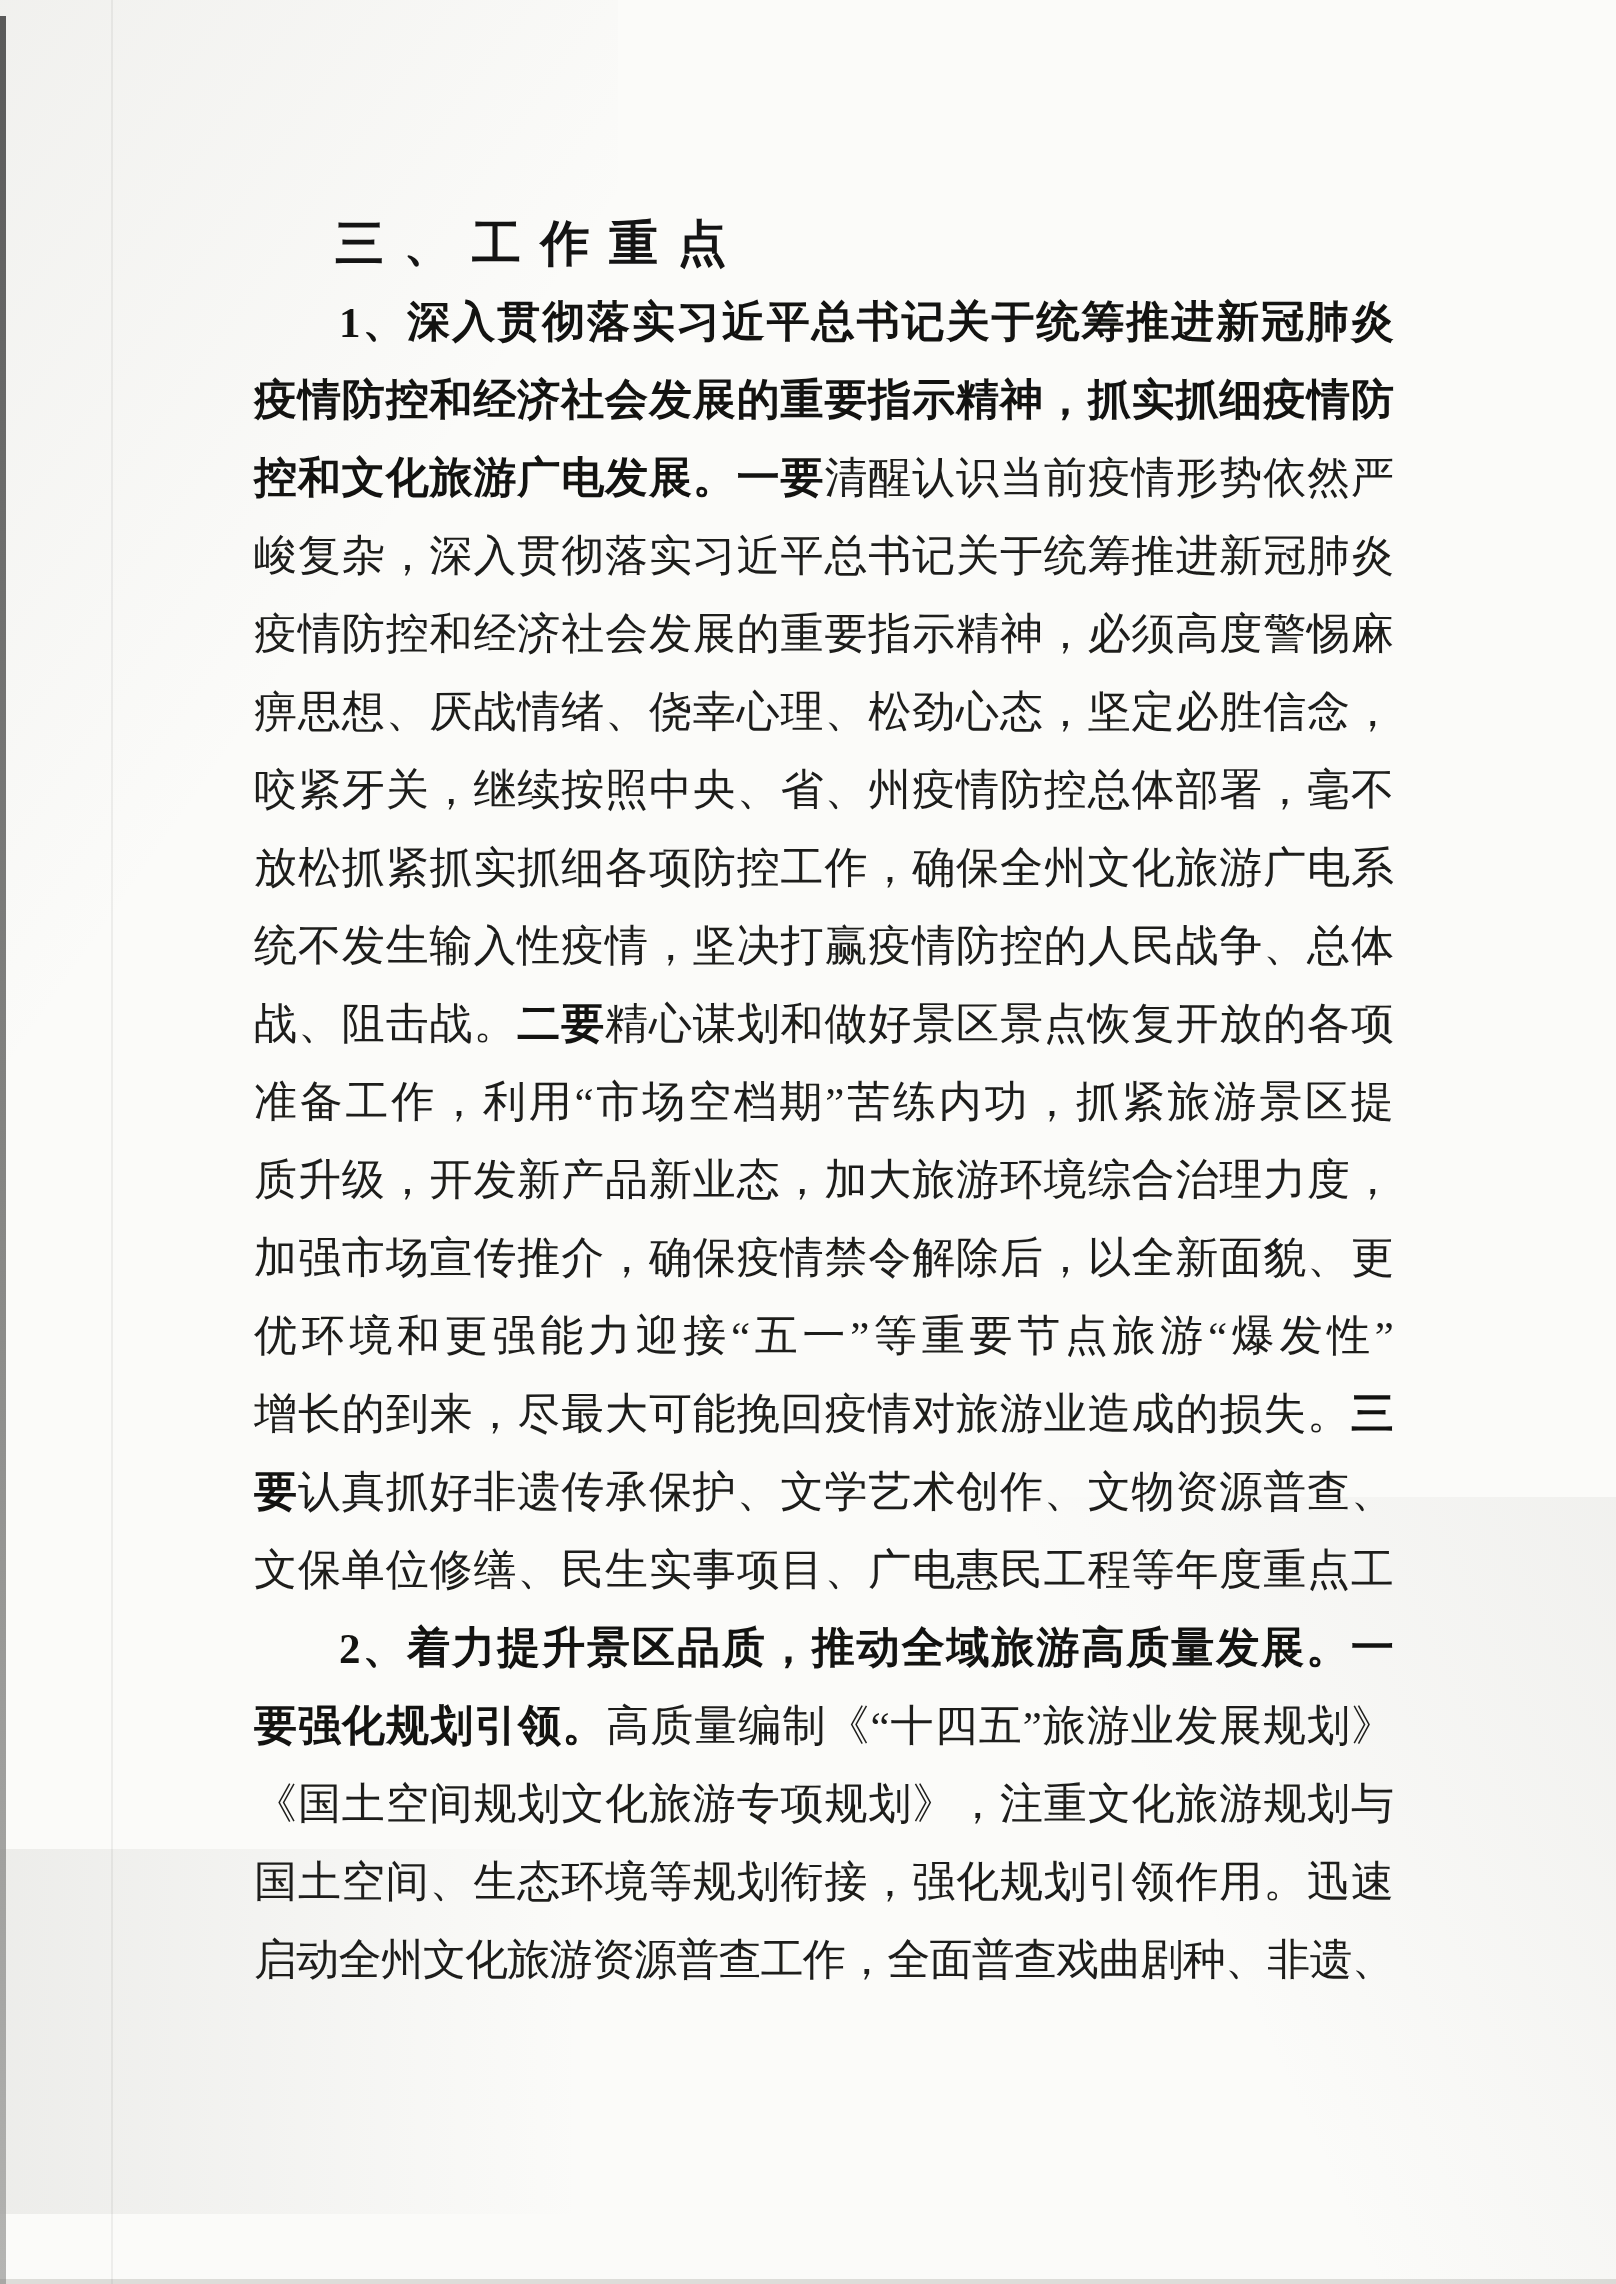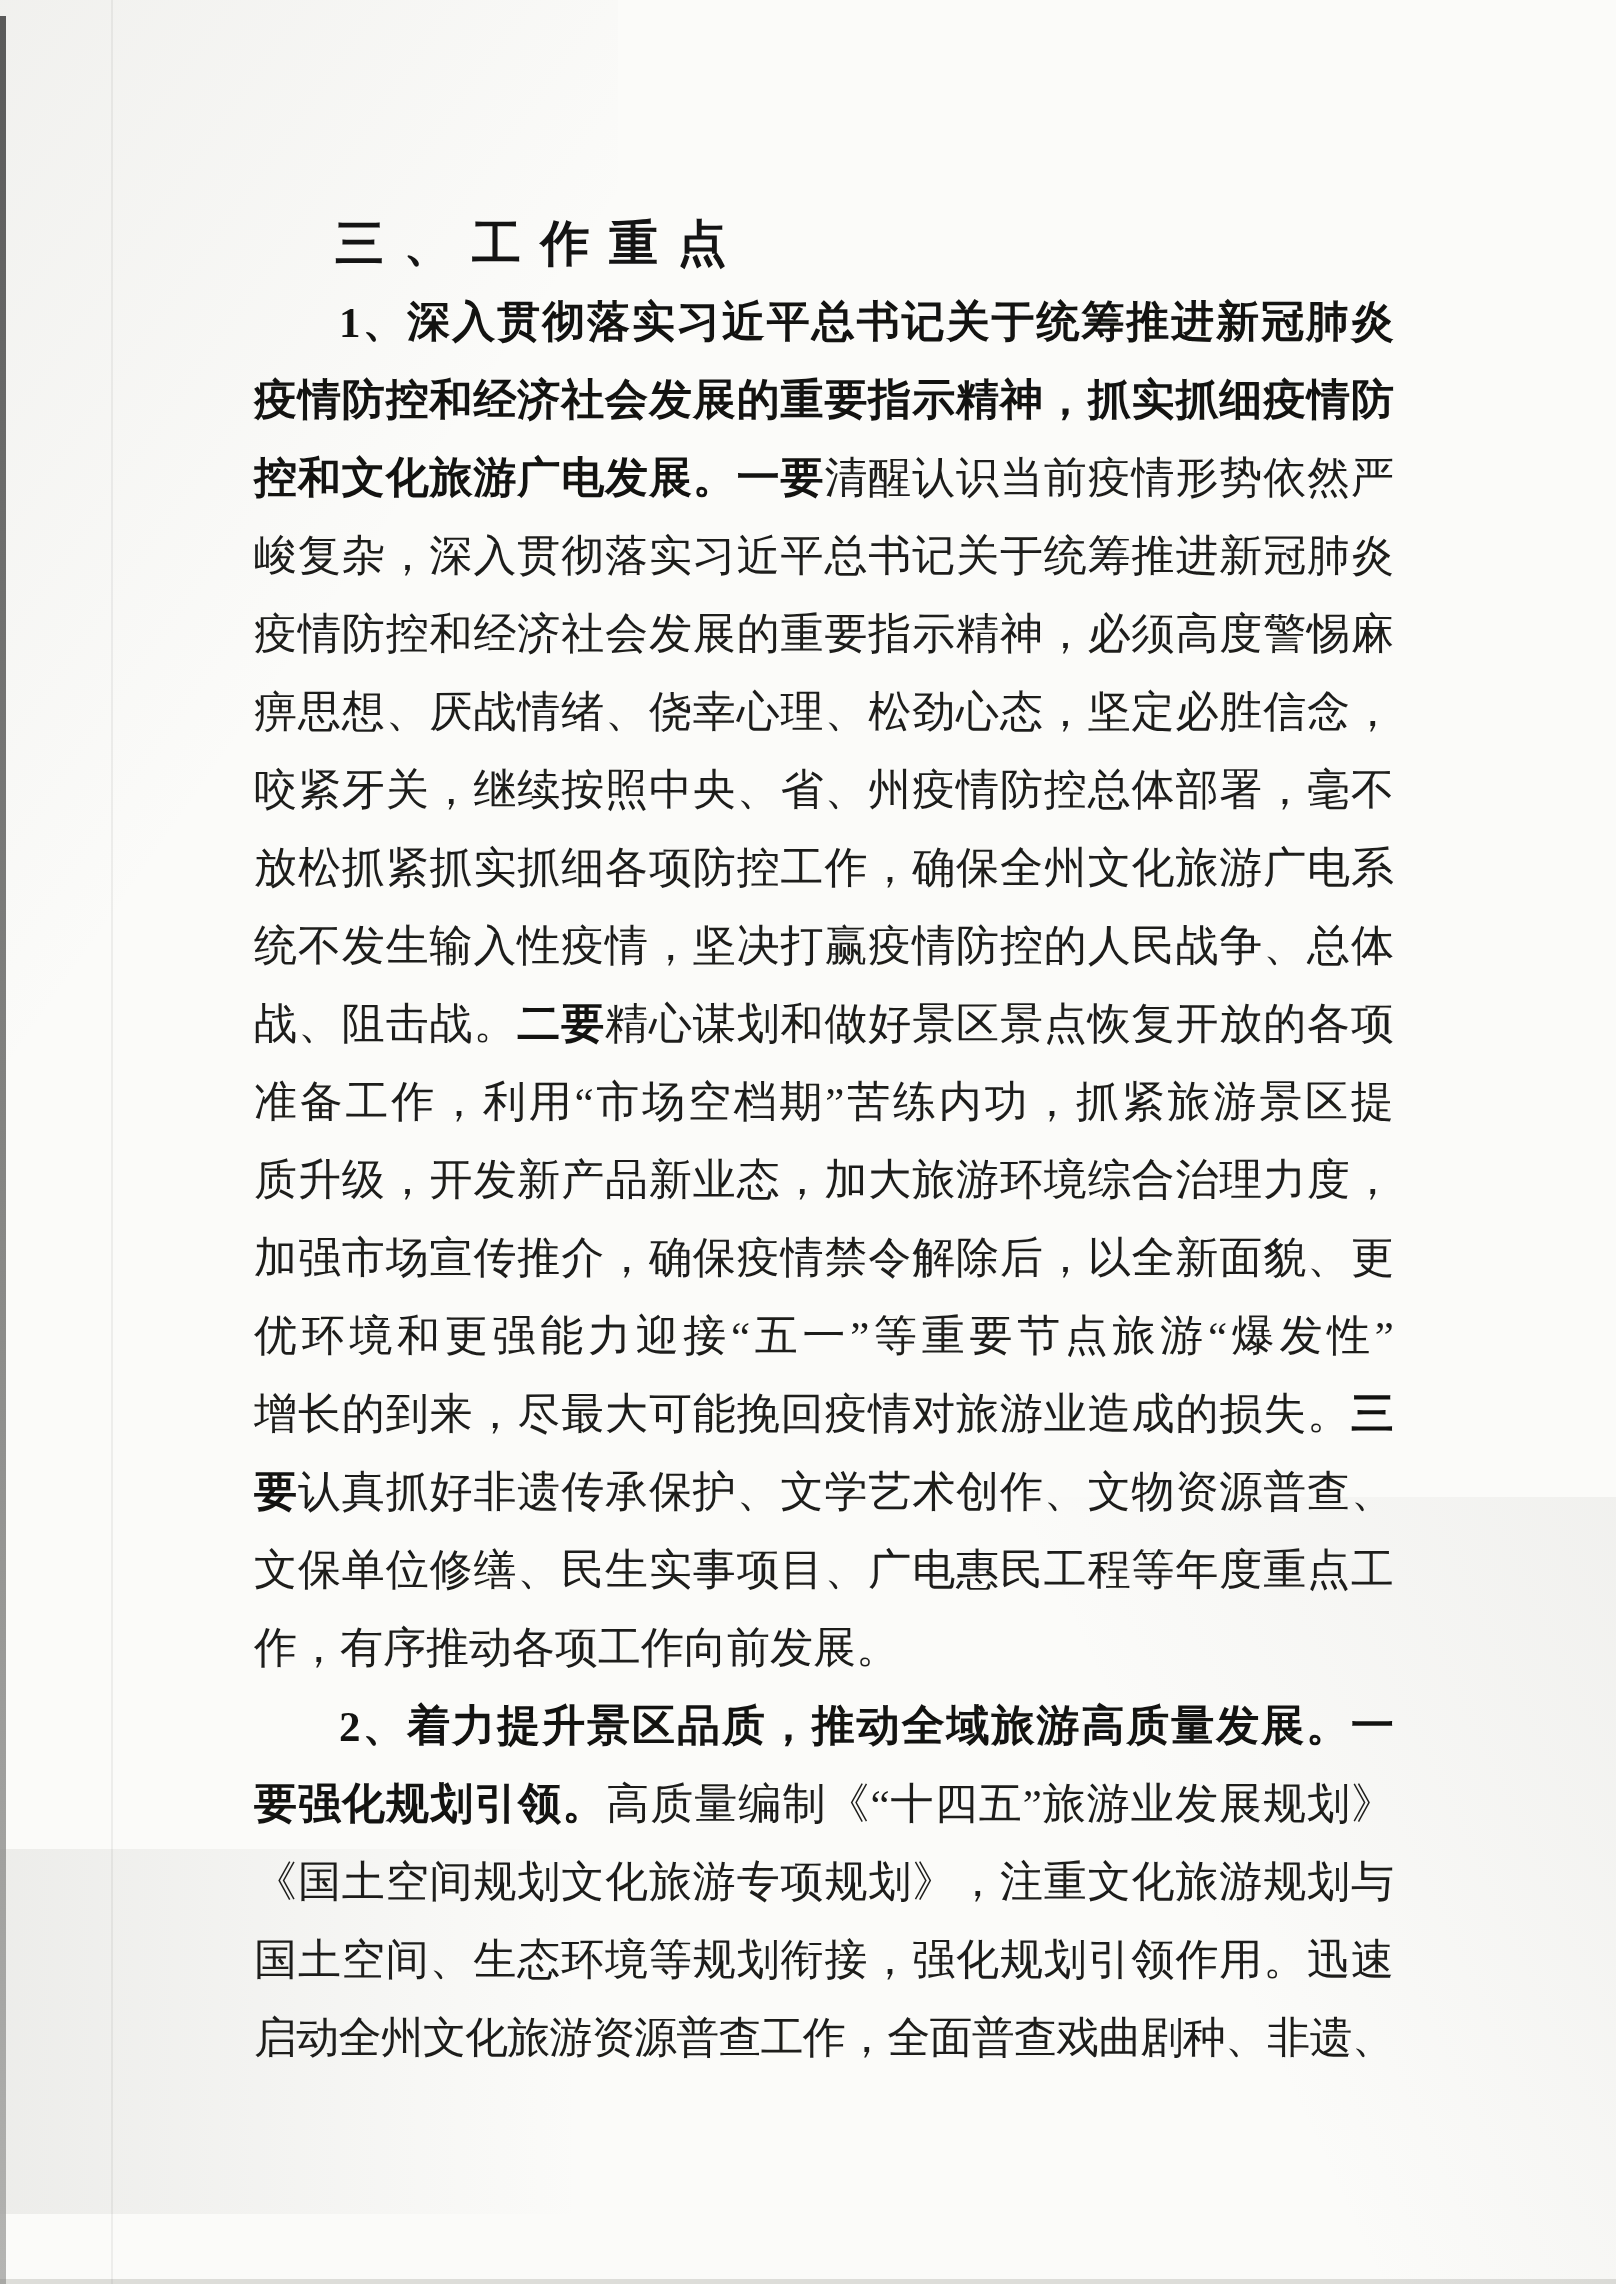--- a/index.html
+++ b/index.html
@@ -548,7 +548,6 @@
           <span class="ch">点</span>
           <span class="ch">工</span>
         </div>
-        <div class="line plain"><span>作，有序推动各项工作向前发展。</span></div>
         <div class="line justify">
           <span class="indent"></span>
           <span class="ch b">2</span>

